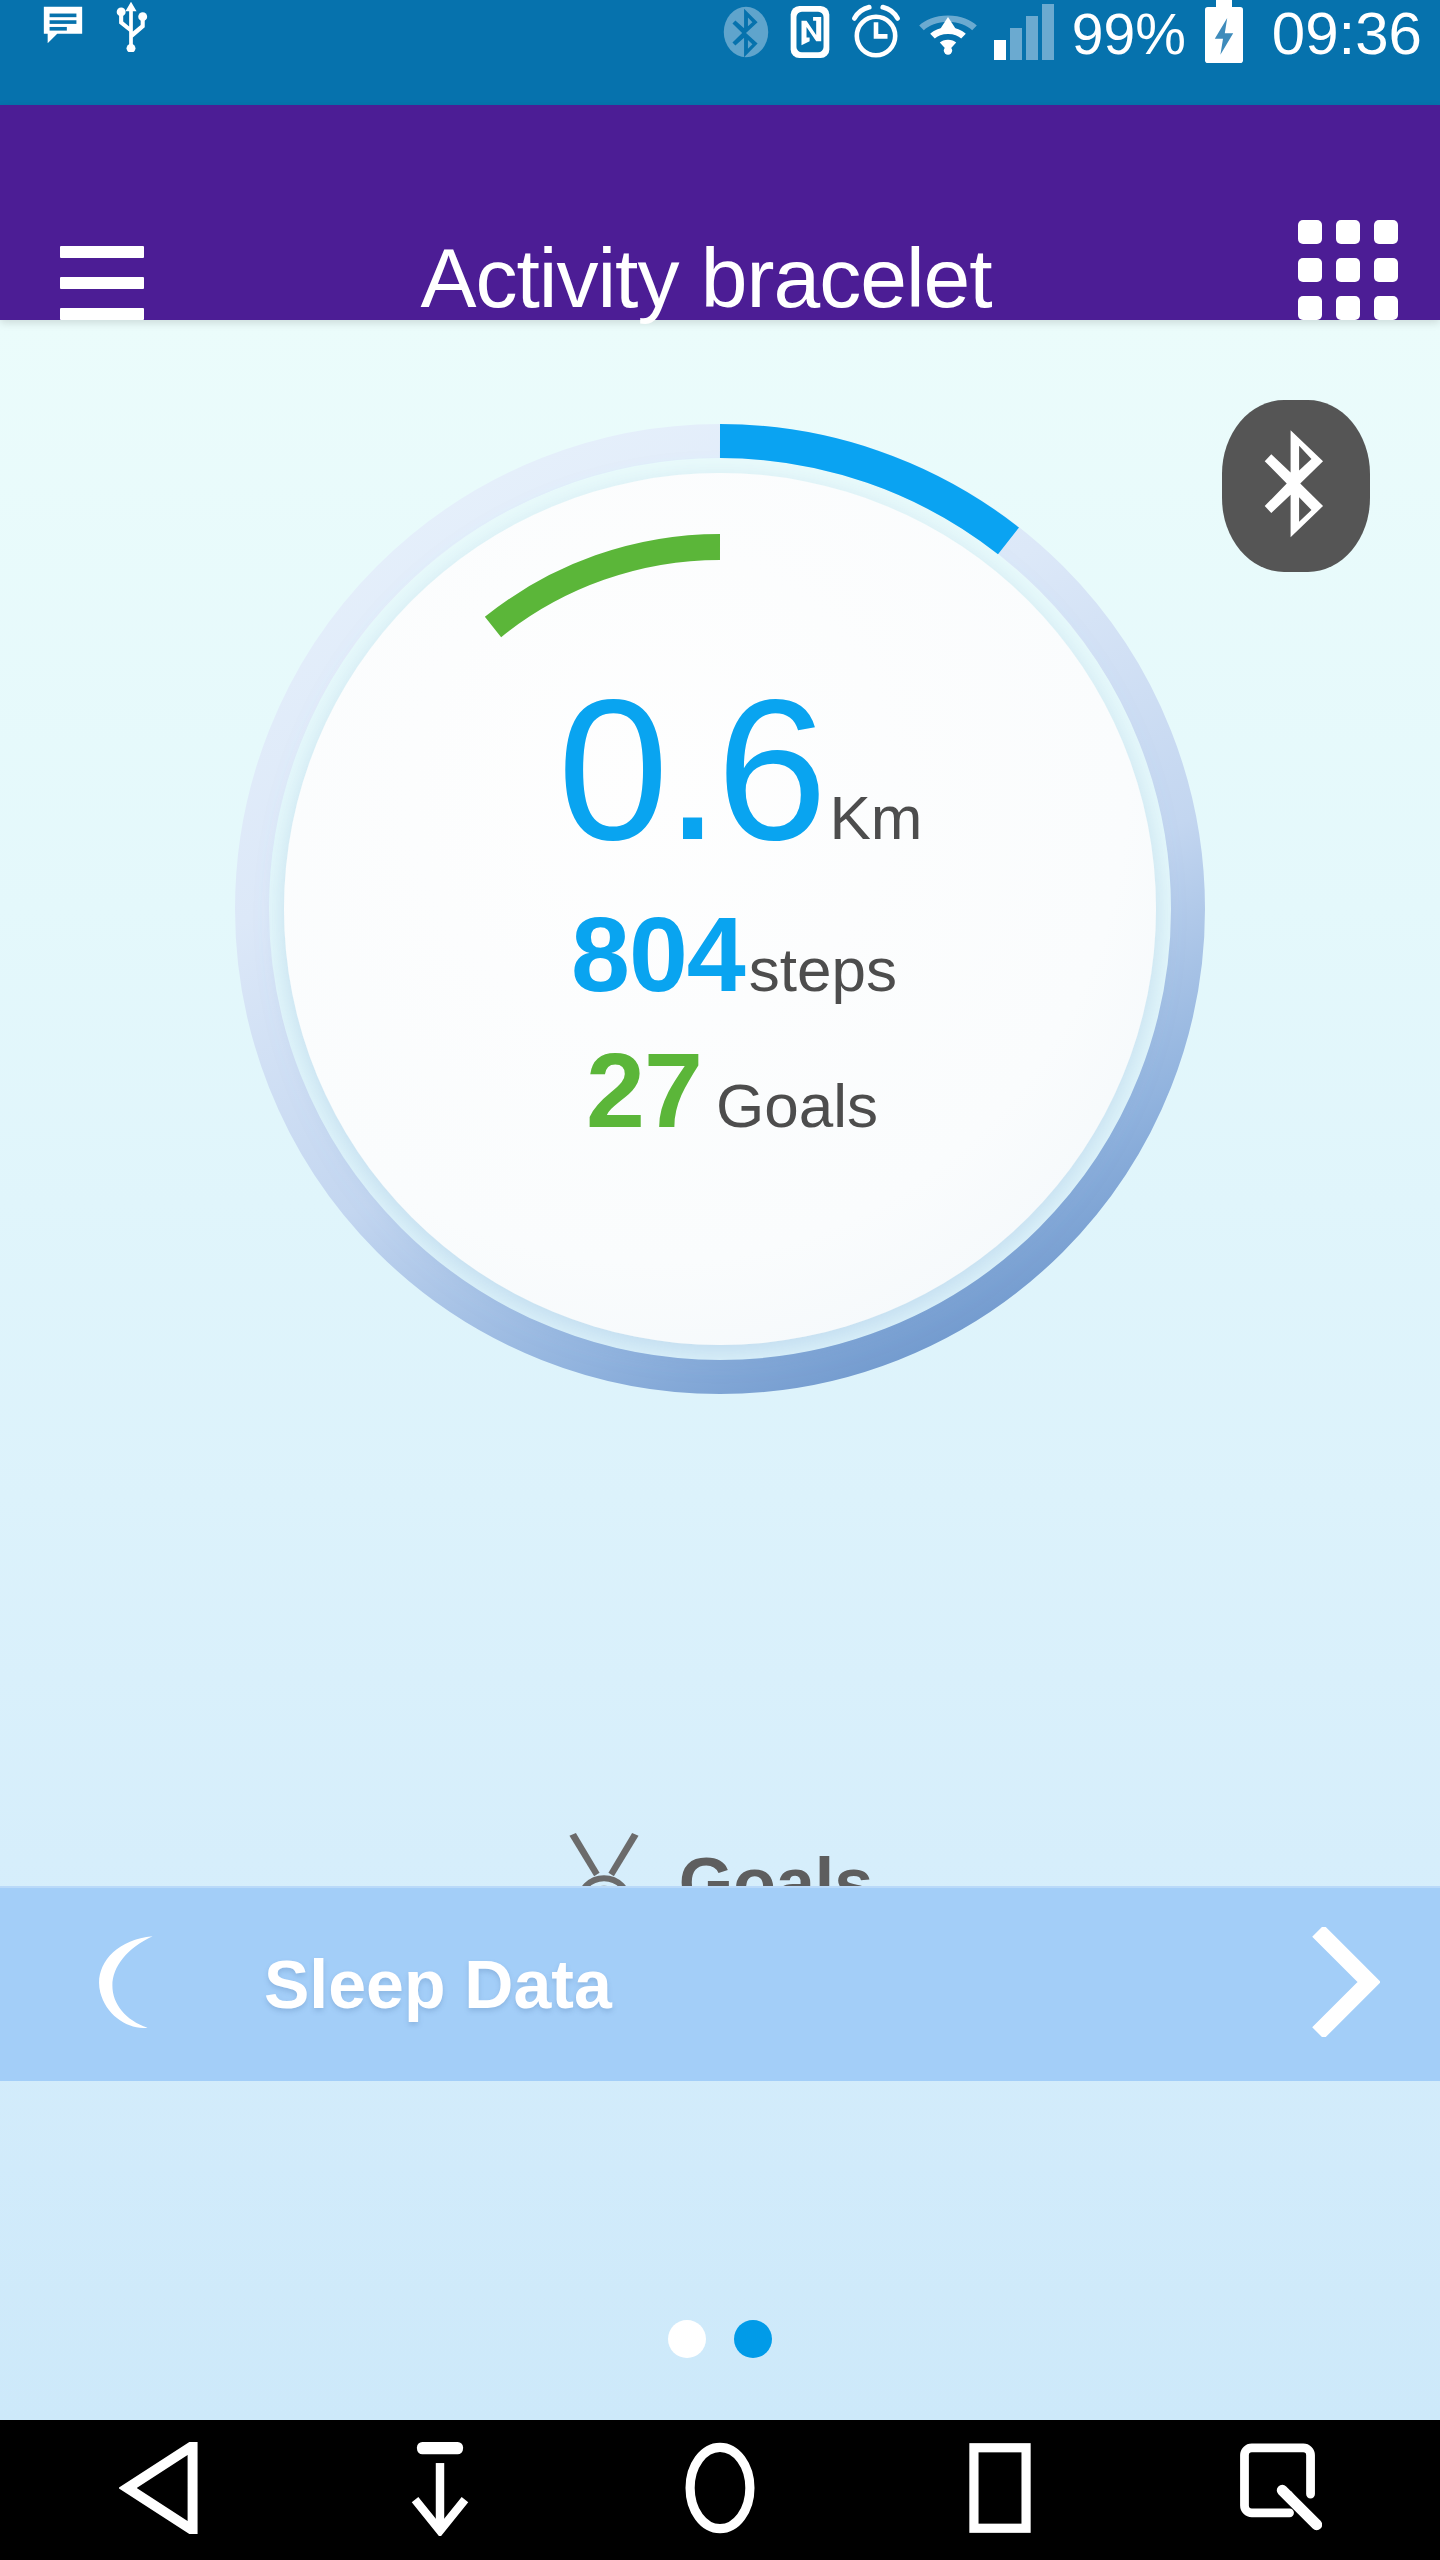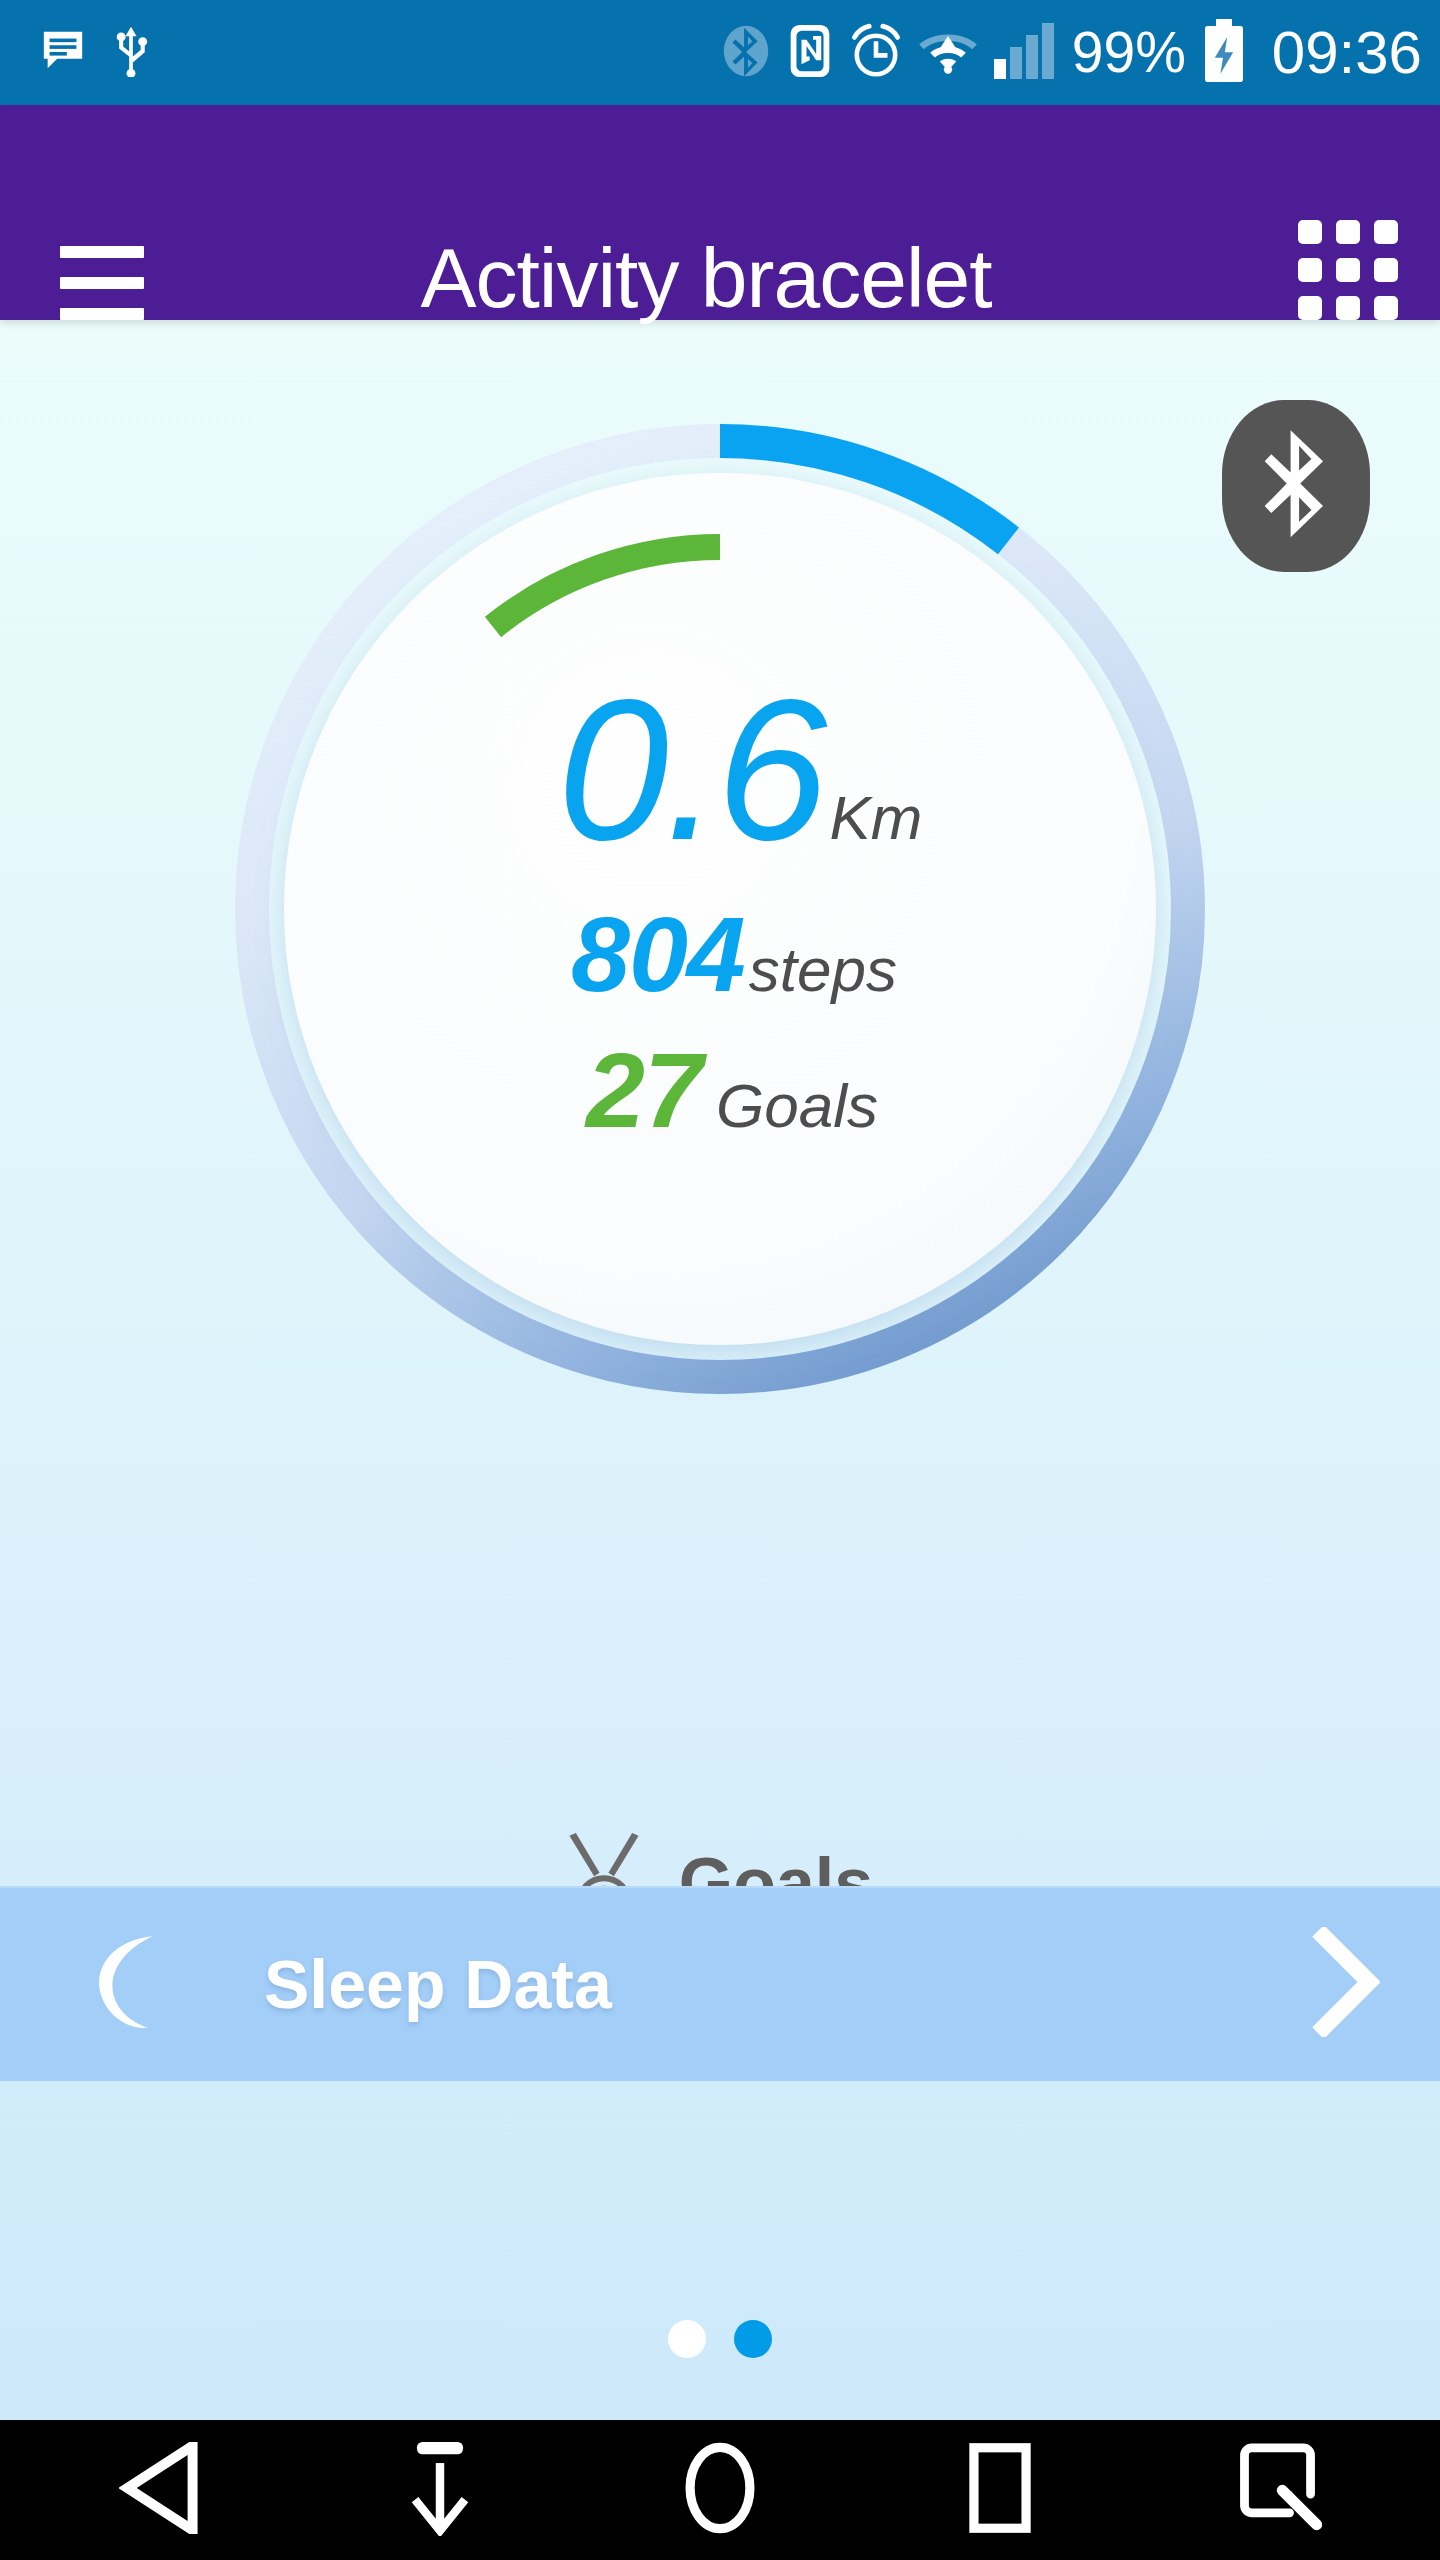--- a/index.html
+++ b/index.html
@@ -27,7 +27,7 @@
     height: 105px;
     background: #0672AD;
     display: flex;
-    align-items: center;
+    align-items: flex-start;
     box-sizing: border-box;
     padding: 0 18px 0 40px;
   }

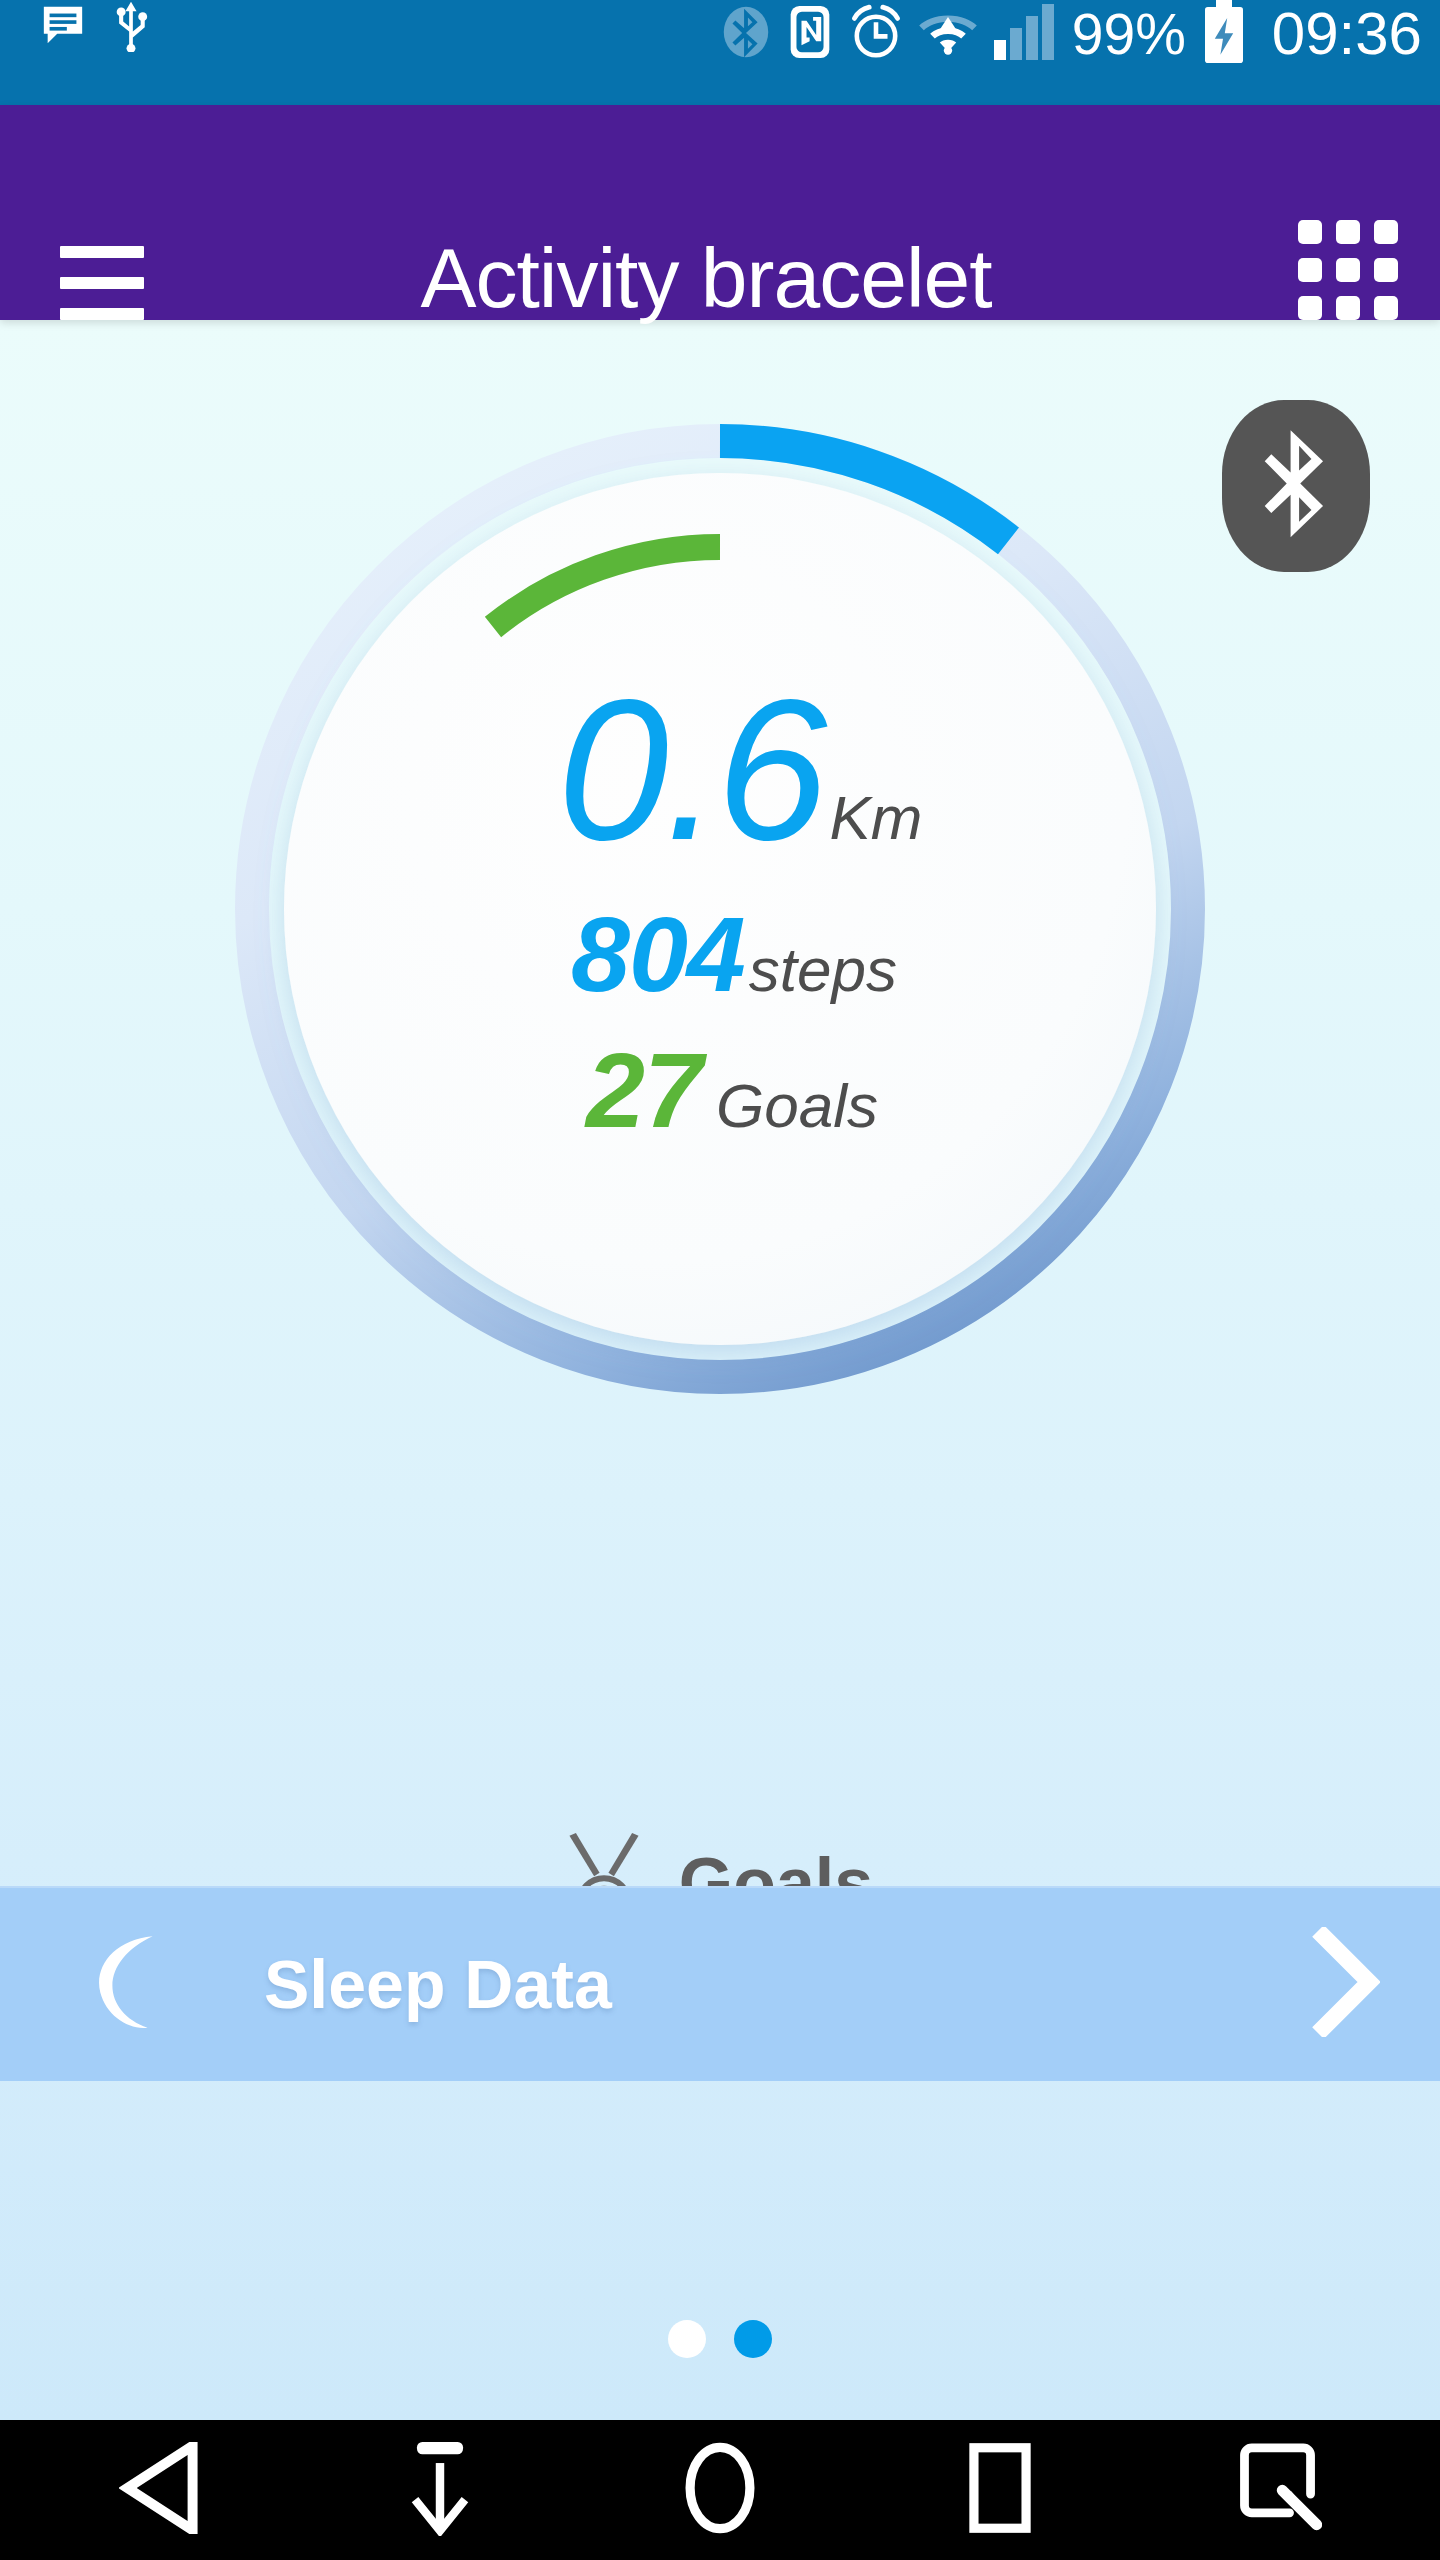--- a/index.html
+++ b/index.html
@@ -144,7 +144,6 @@
     top: 85px;
     width: 1008px;
     height: 1008px;
-    font-style: italic;
   }
   #gauge svg { display: block; }
   #gauge-readout {

